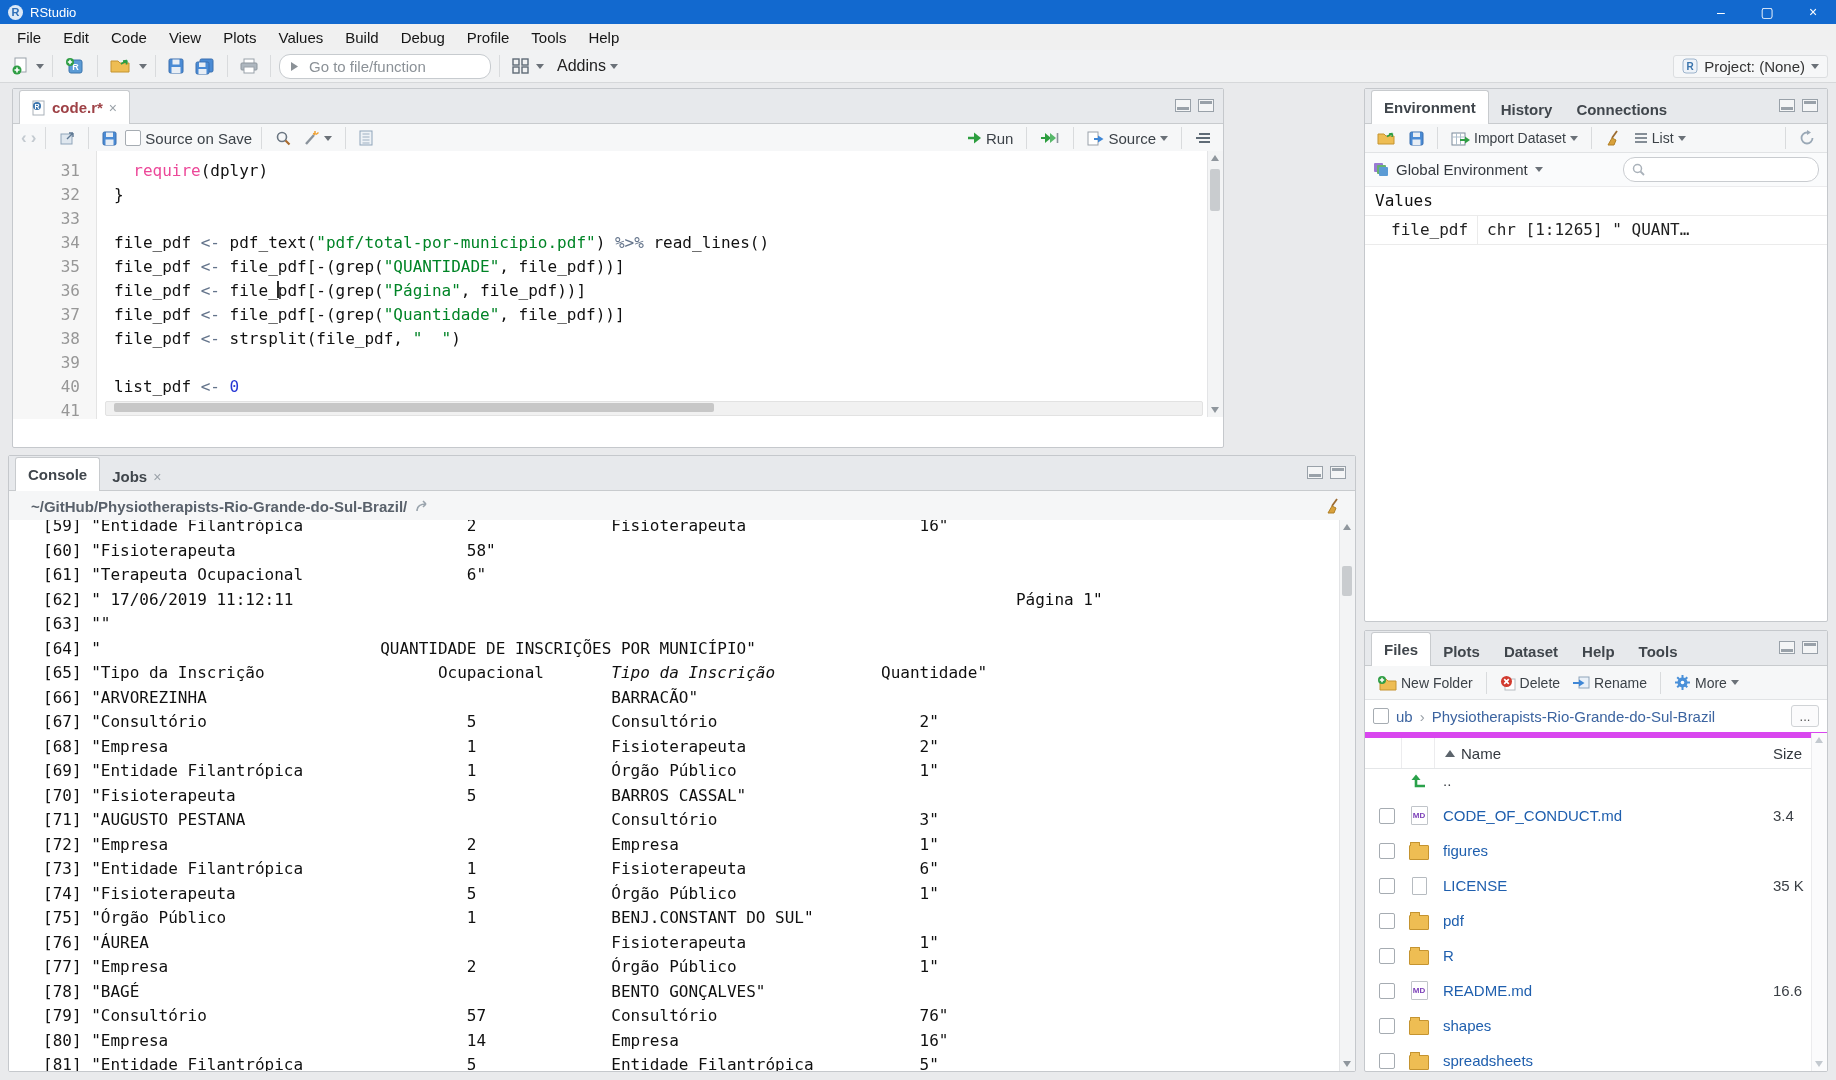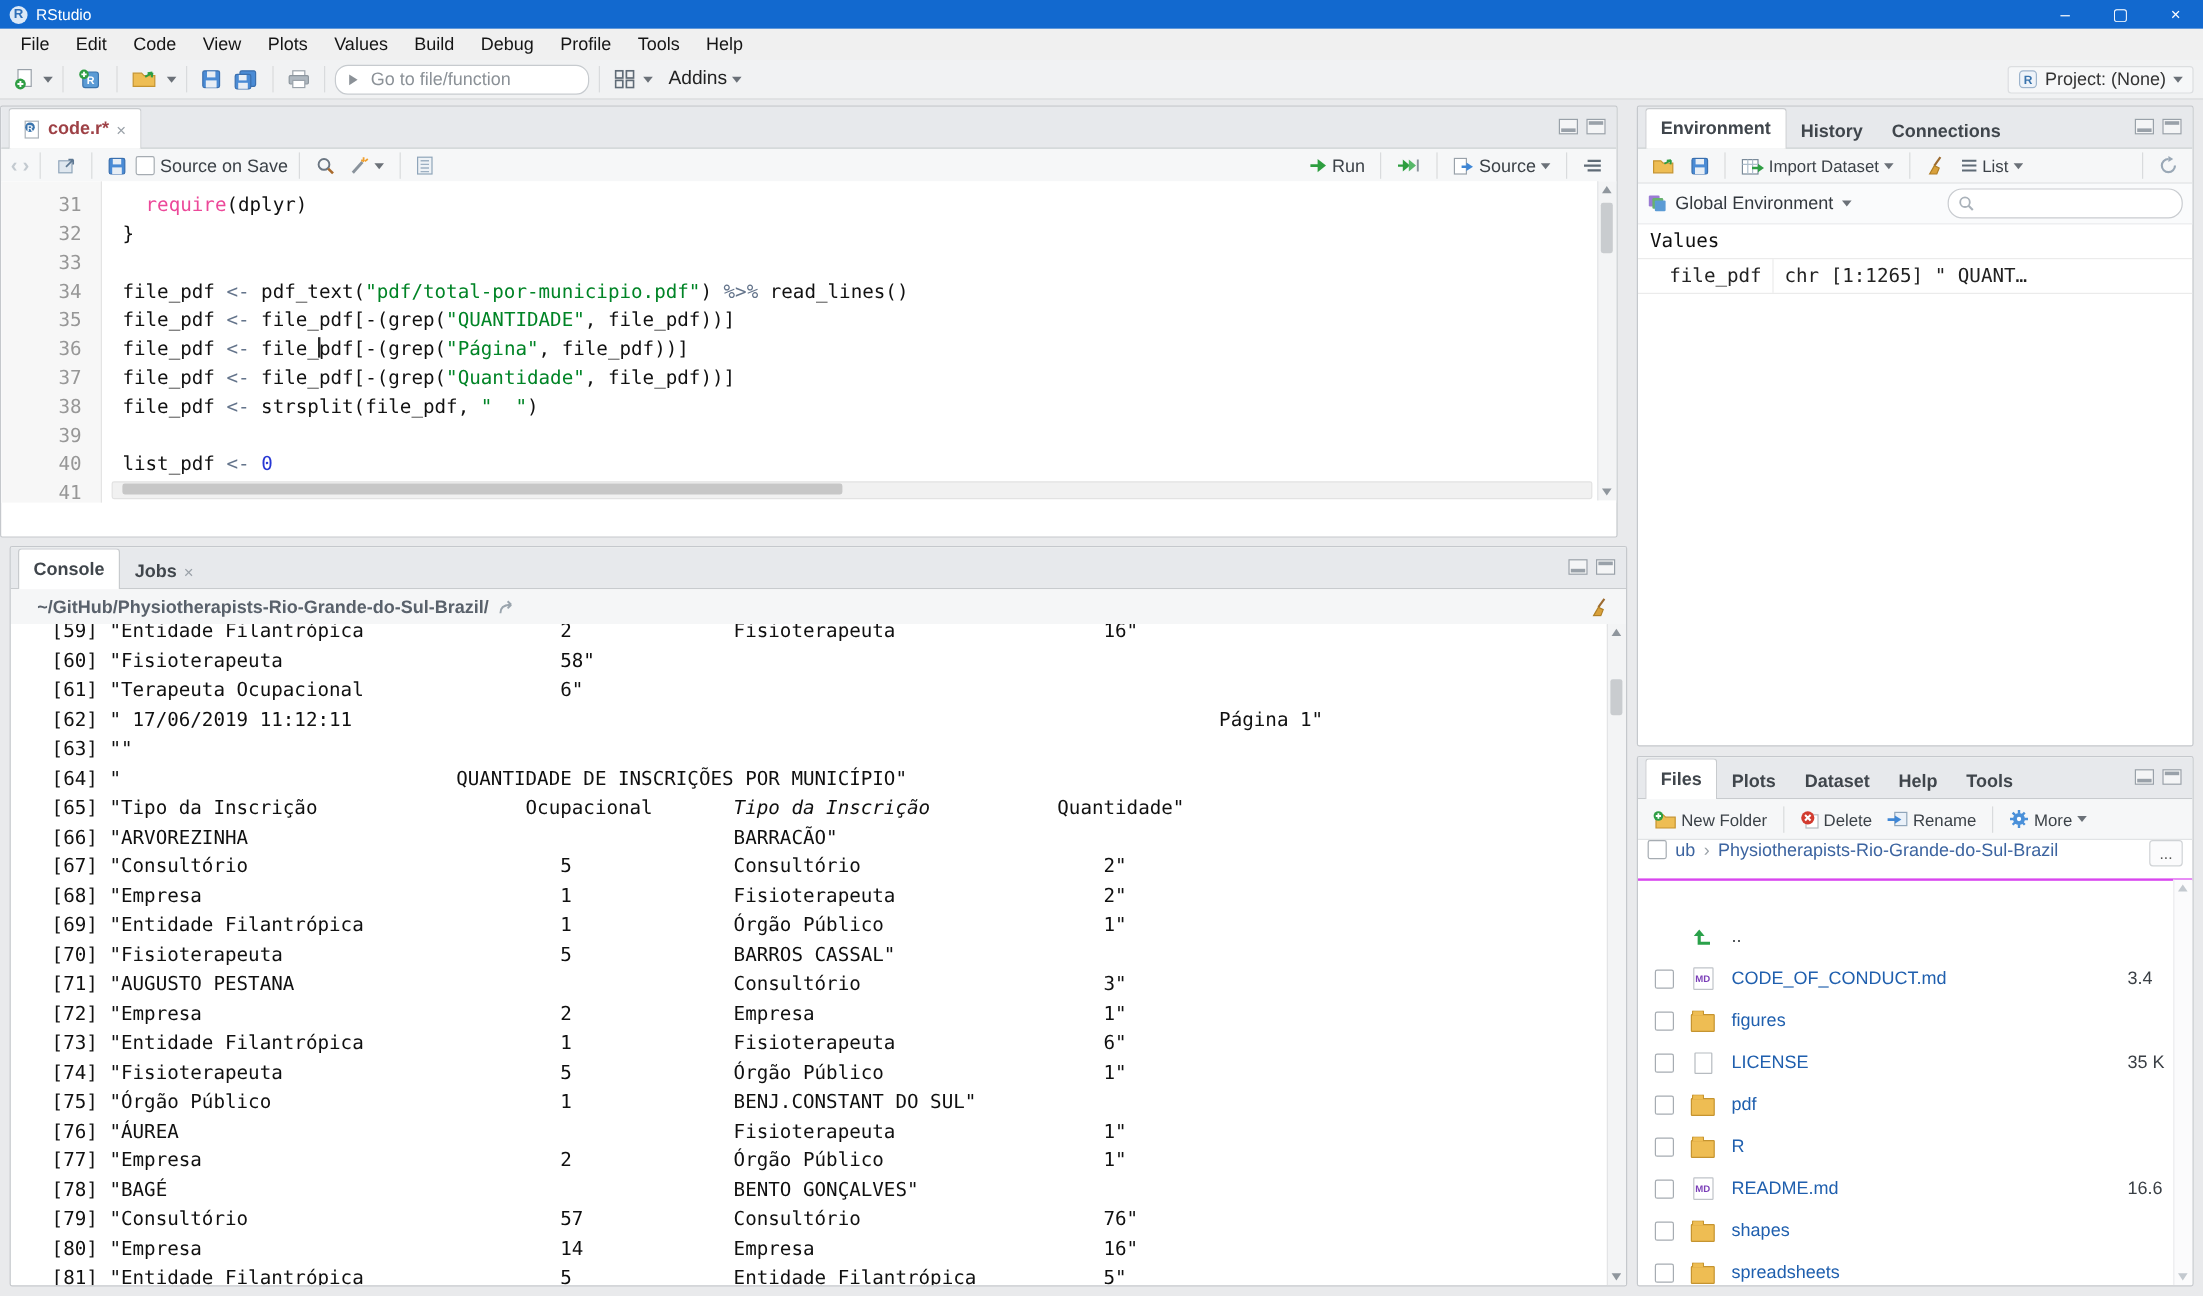--- a/index.html
+++ b/index.html
@@ -26,7 +26,7 @@
         border:1px solid #dcdee0;border-radius:3px;padding:2px 8px;background:#f6f7f8}
 
   .pane{position:absolute;background:#fff;border:1px solid #c5c8cc;border-radius:2px;box-sizing:border-box;overflow:hidden}
-  #source-pane{left:0;top:88px;width:1348px;height:360px}
+  #source-pane{left:12px;top:88px;width:1212px;height:360px}
   #console-pane{left:8px;top:455px;width:1348px;height:617px}
   #env-pane{left:1364px;top:88px;width:464px;height:534px}
   #files-pane{left:1364px;top:630px;width:464px;height:442px}

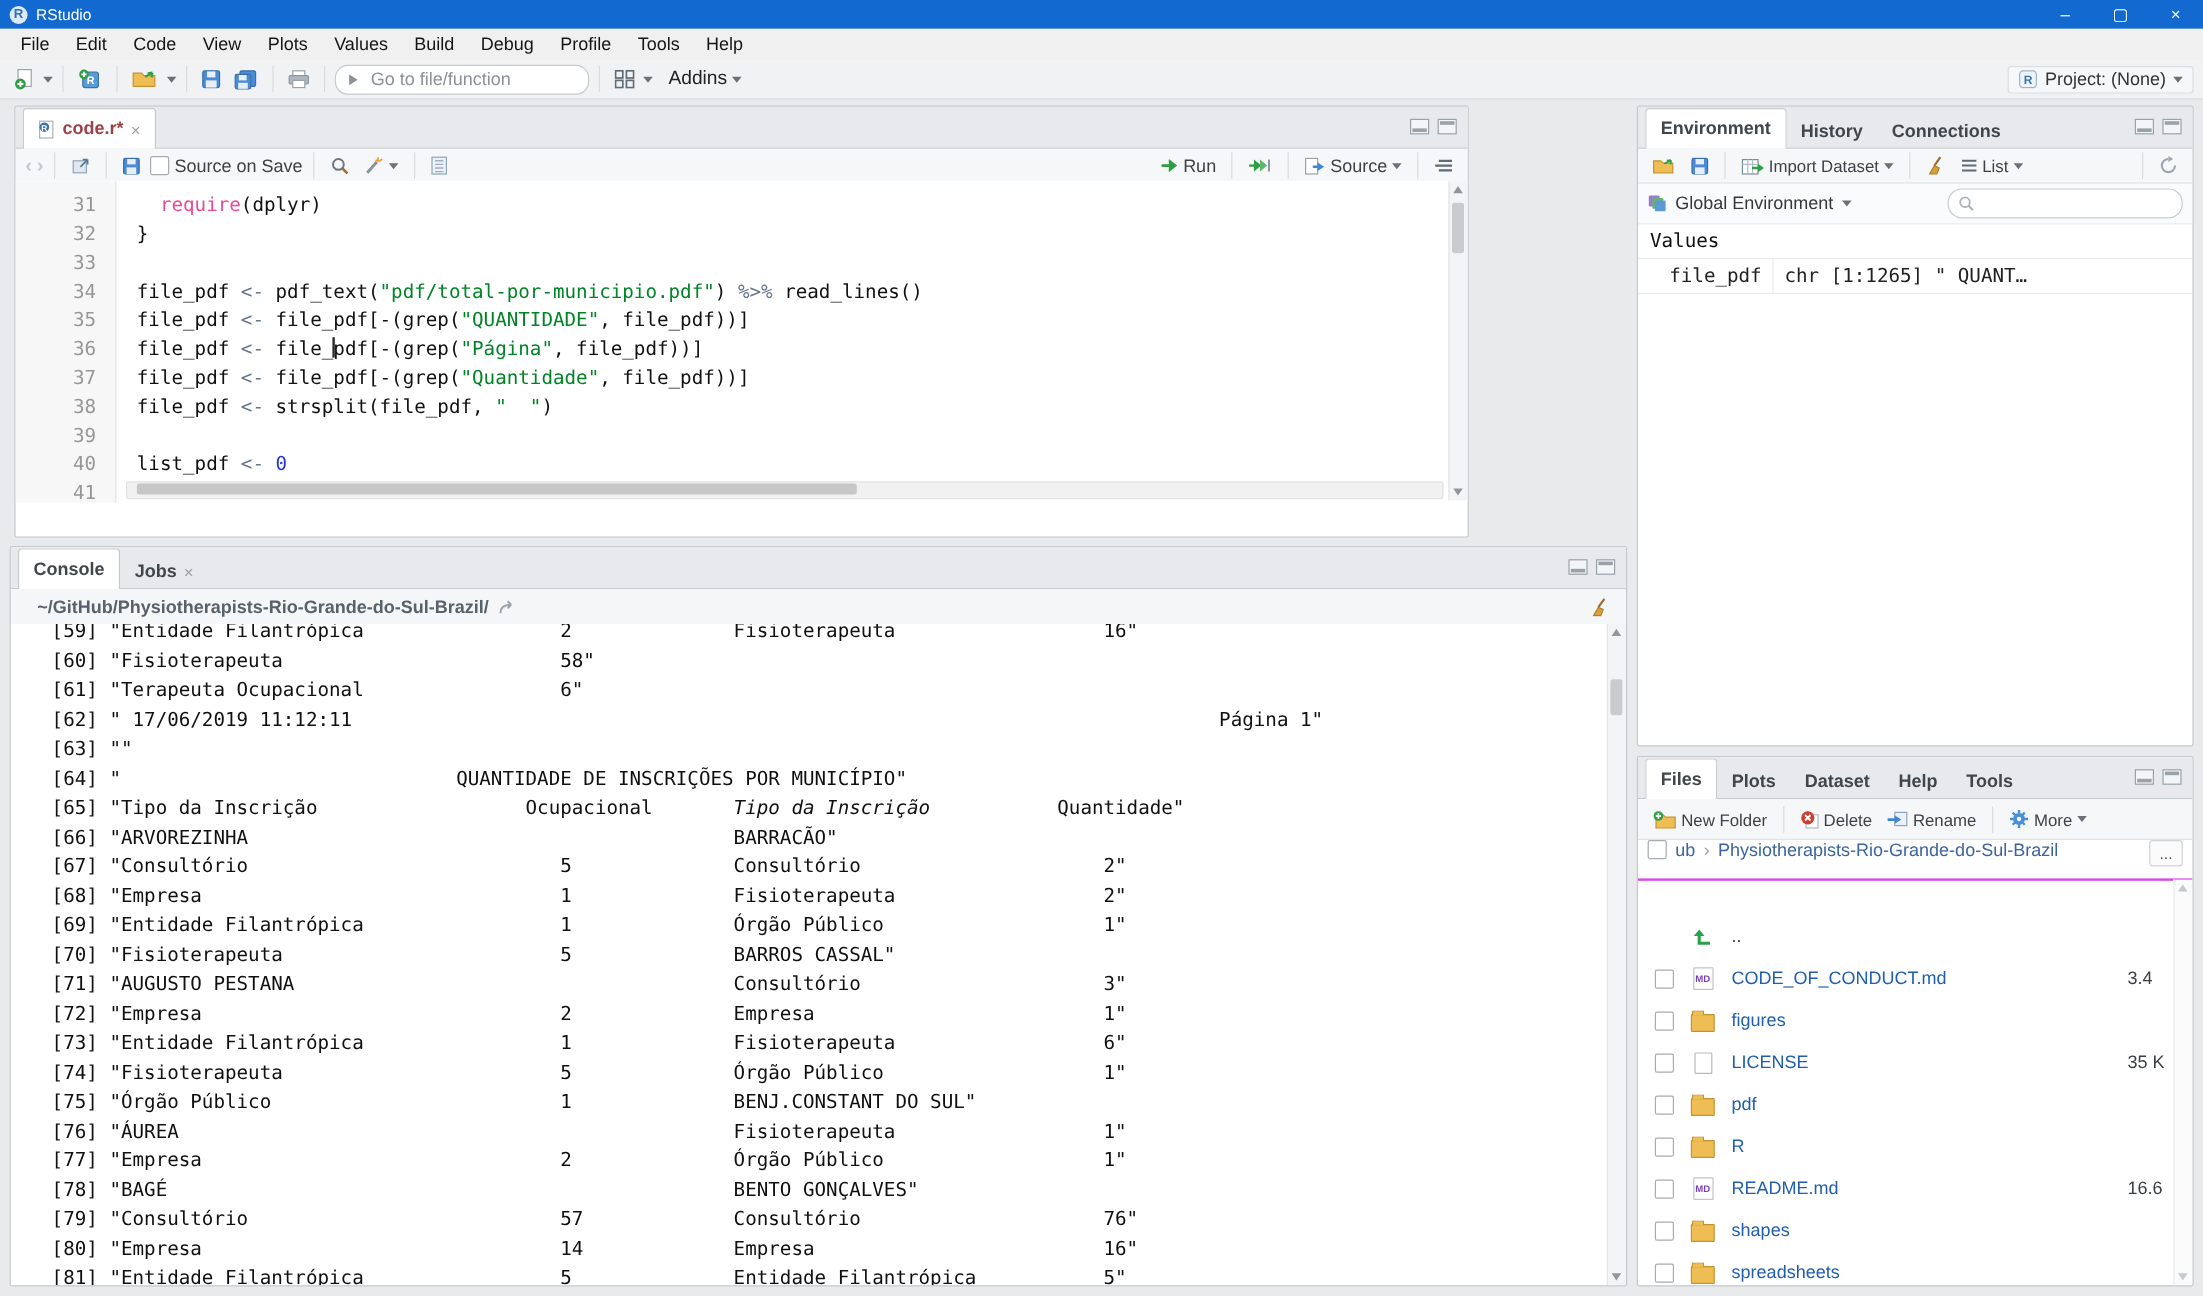--- a/index.html
+++ b/index.html
@@ -100,7 +100,7 @@
   .env-row .val{padding-left:9px;white-space:pre;overflow:hidden;text-overflow:ellipsis;flex:1}
 
   
-  .crumbbar{height:32px;border-bottom:2px solid #d946ef;display:flex;padding:0 8px;gap:7px;
+  .crumbbar{height:32px;border-bottom:6px solid #d946ef;display:flex;align-items:center;padding:0 8px;gap:7px;
             font-size:15px;color:#3c64a0}
   .crumbbar .sep{color:#9aa1a8}
   .crumbbar .more-box{margin-left:auto;width:26px;height:20px;border:1px solid #d0d3d6;border-radius:3px;

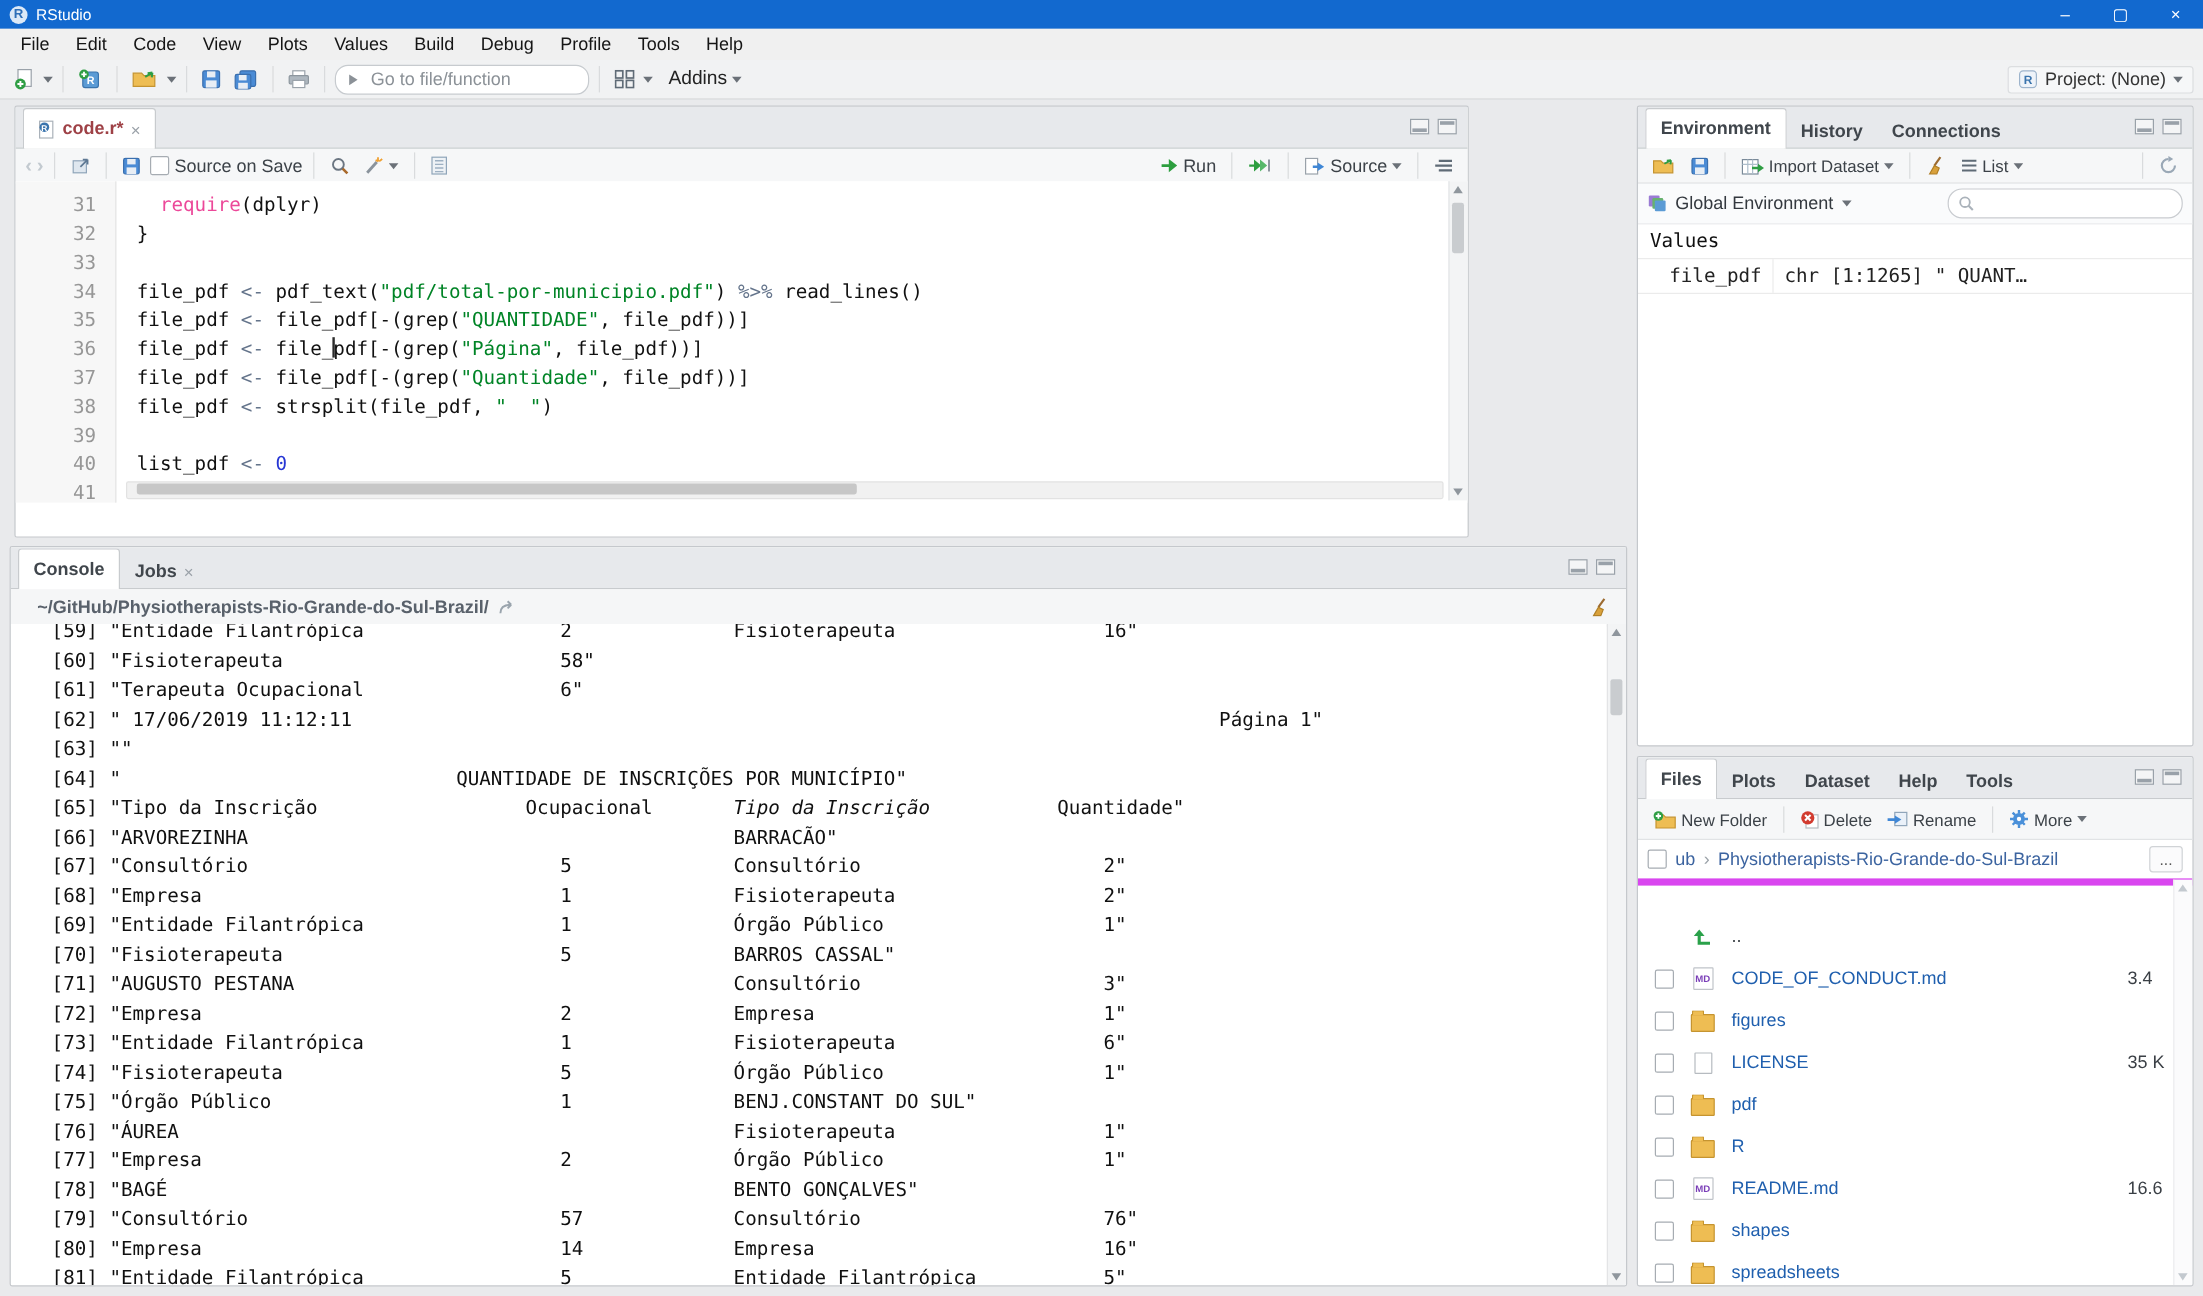--- a/index.html
+++ b/index.html
@@ -661,6 +661,15 @@
     <span>Physiotherapists-Rio-Grande-do-Sul-Brazil</span>
     <span class="more-box">...</span>
   </div>
+  <div class="files-header">
+    <span class="c1"></span>
+      <span class="c2"></span>
+    <span class="nm">
+      <span class="sort-up"></span>
+      <span>Name</span>
+    </span>
+    <span class="sz">Size</span>
+  </div>
   <div class="files-list" id="files-list">
       <div class="file-row">
         <span class="fico">

